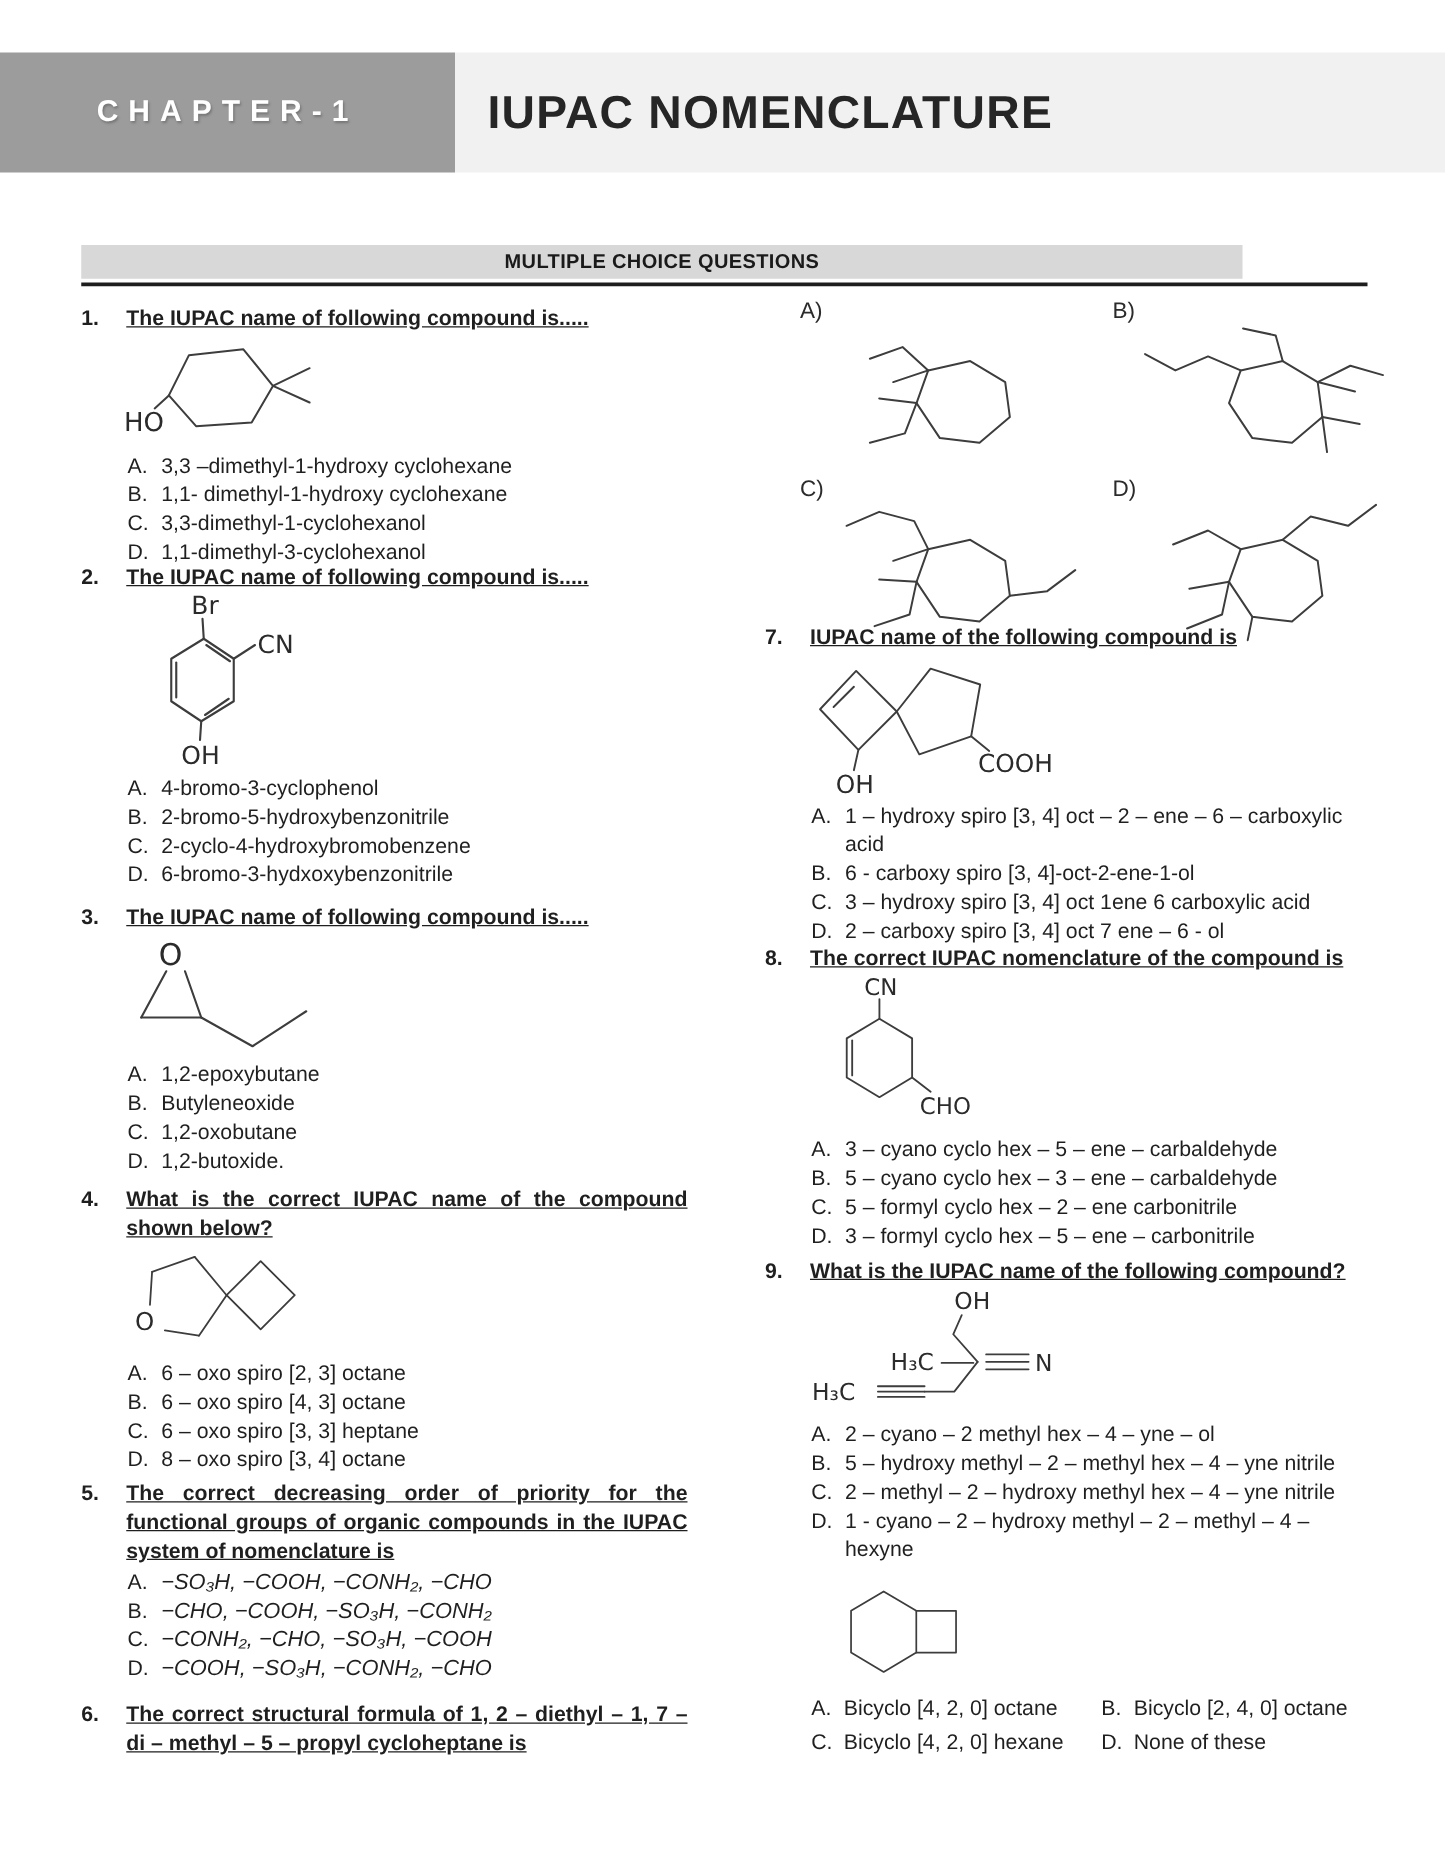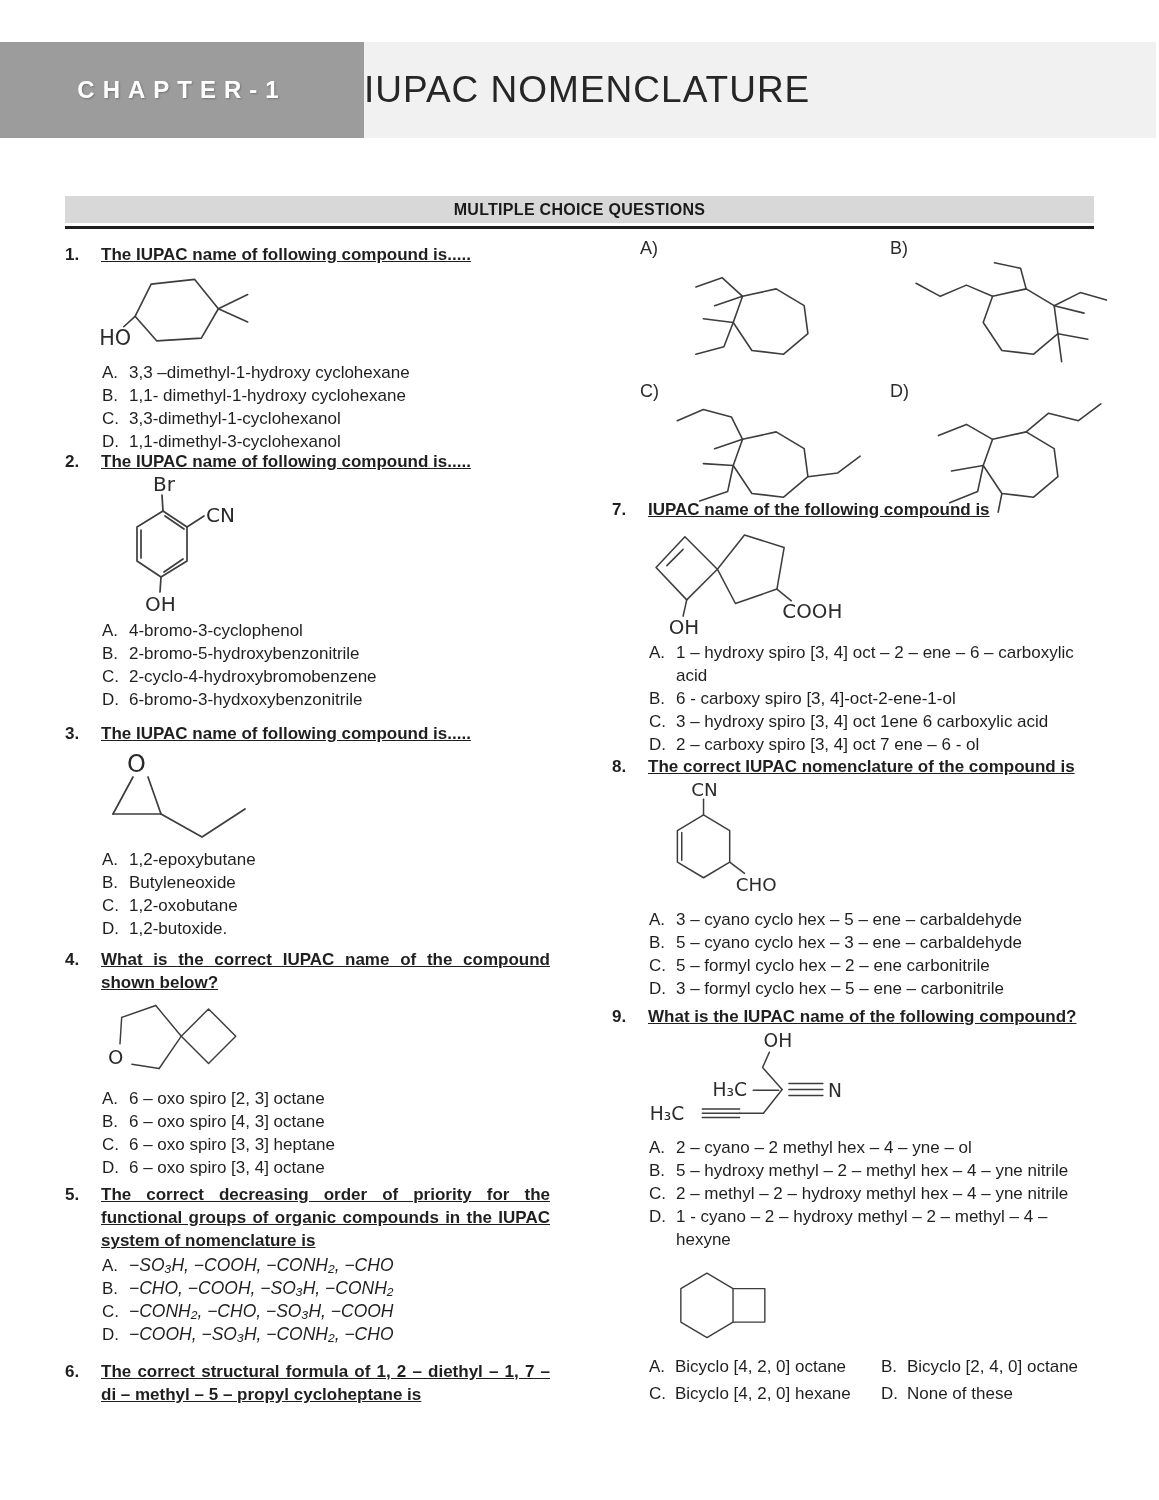--- a/index.html
+++ b/index.html
@@ -21,7 +21,7 @@
     background:#f1f1f1;display:flex;align-items:center;
   }
   .title-box .txt{
-    color:#262626;font-size:37px;letter-spacing:1px;
+    color:#262626;font-size:37px;letter-spacing:1px;padding-left:26px;font-weight:bold;
   }
   
   .banner{

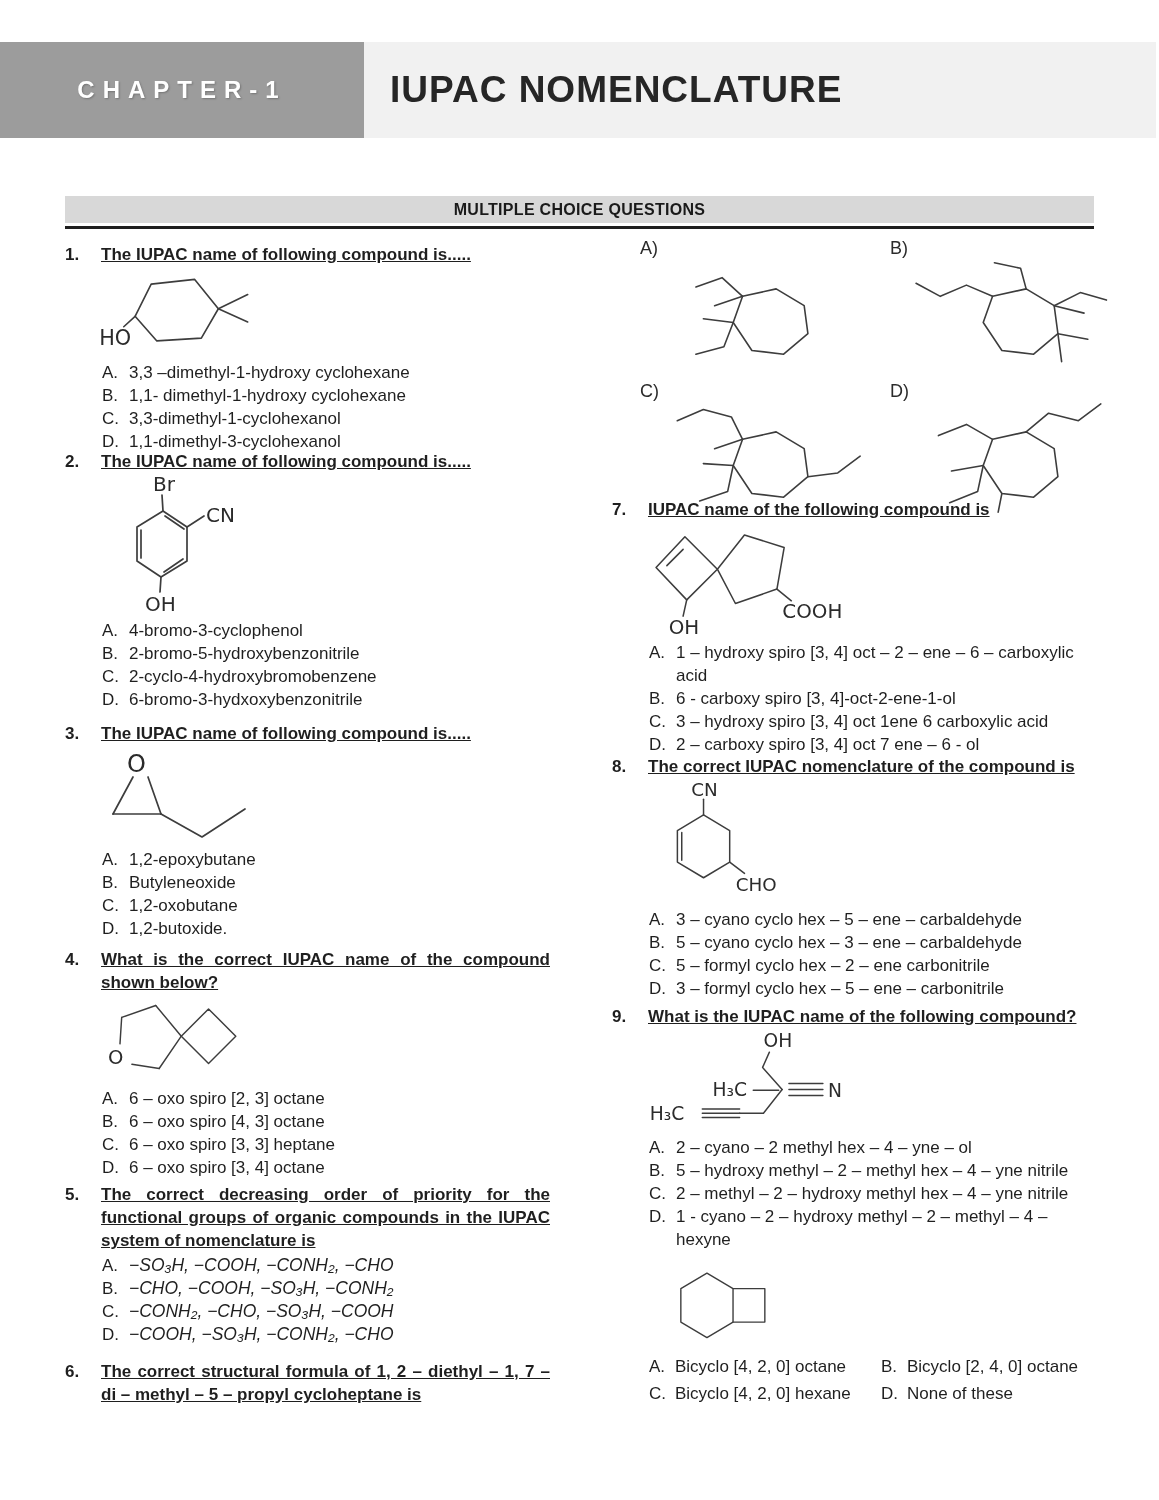--- a/index.html
+++ b/index.html
@@ -25,7 +25,7 @@
   }
   
   .banner{
-    position:absolute;left:65px;top:196px;width:1029px;height:27px;
+    position:absolute;left:65px;top:196px;width:929px;height:27px;
     background:#d8d8d8;display:flex;align-items:center;justify-content:center;
   }
   .banner .txt{font-weight:bold;font-size:16px;color:#1a1a1a;letter-spacing:.3px;}

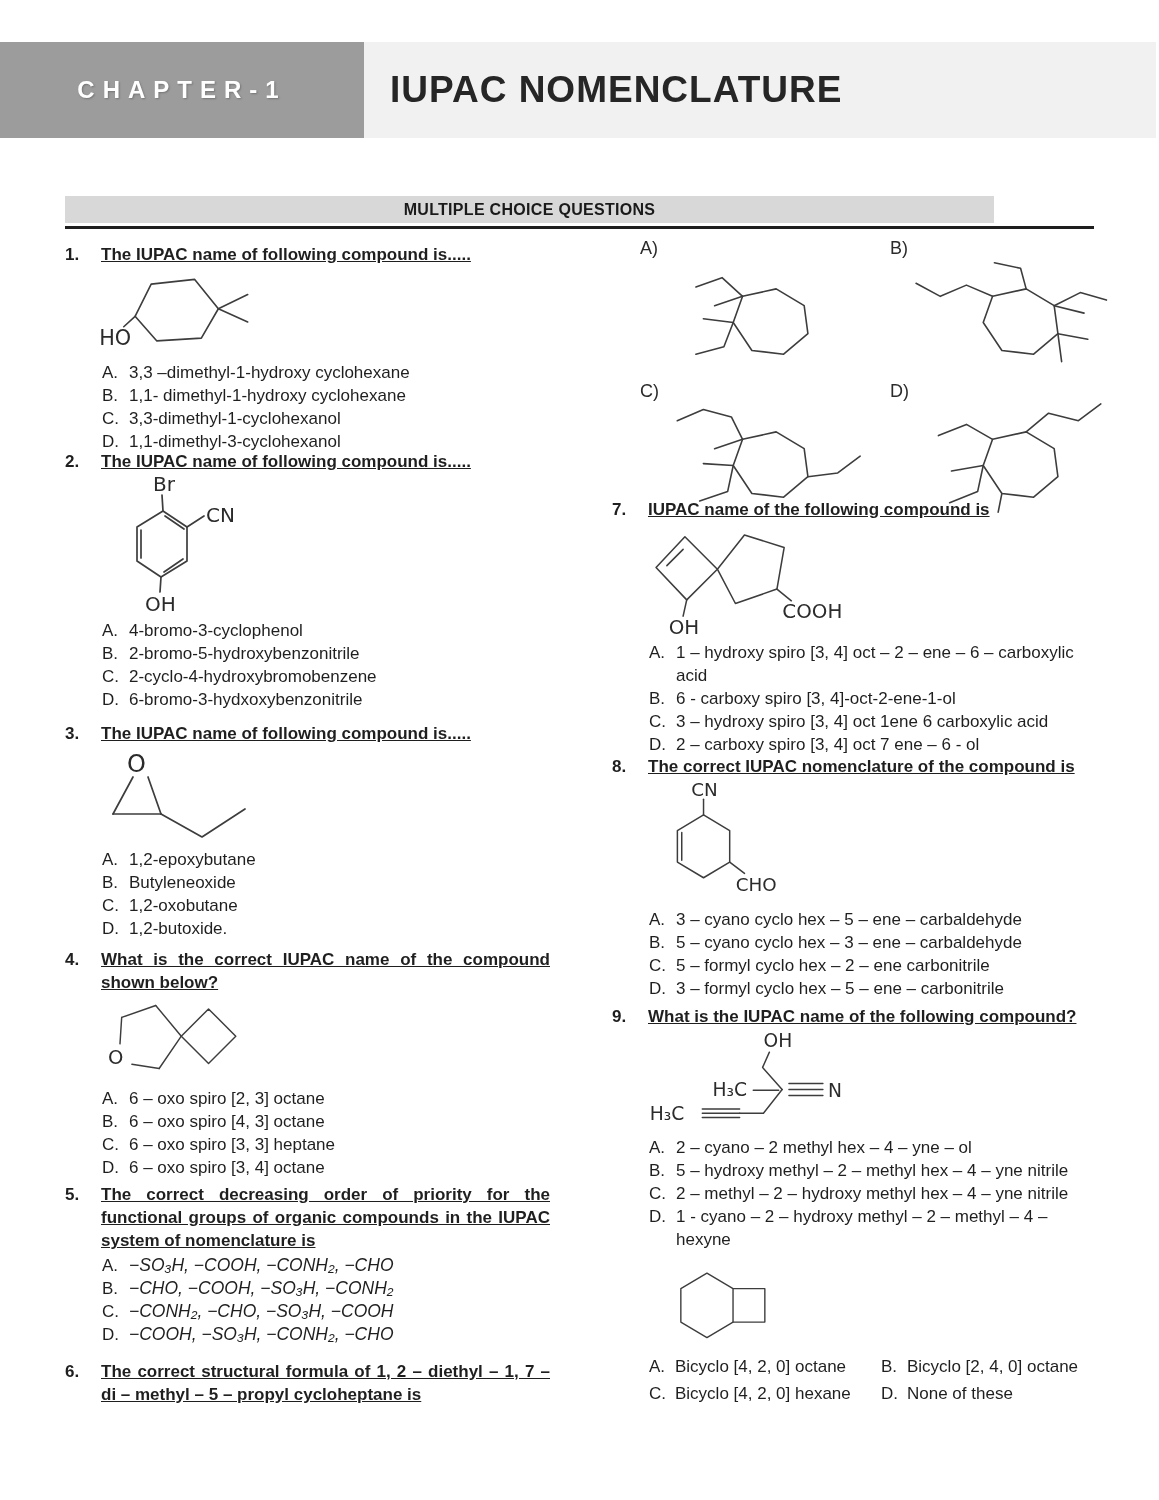--- a/index.html
+++ b/index.html
@@ -199,7 +199,7 @@
       </div>
     <div class="opt">
         <span class="opt-k">D.</span>
-        <span class="opt-v">6 – oxo spiro [3, 4] octane</span>
+        <span class="opt-v">8 – oxo spiro [3, 4] octane</span>
       </div>
   </div>
 </div>

